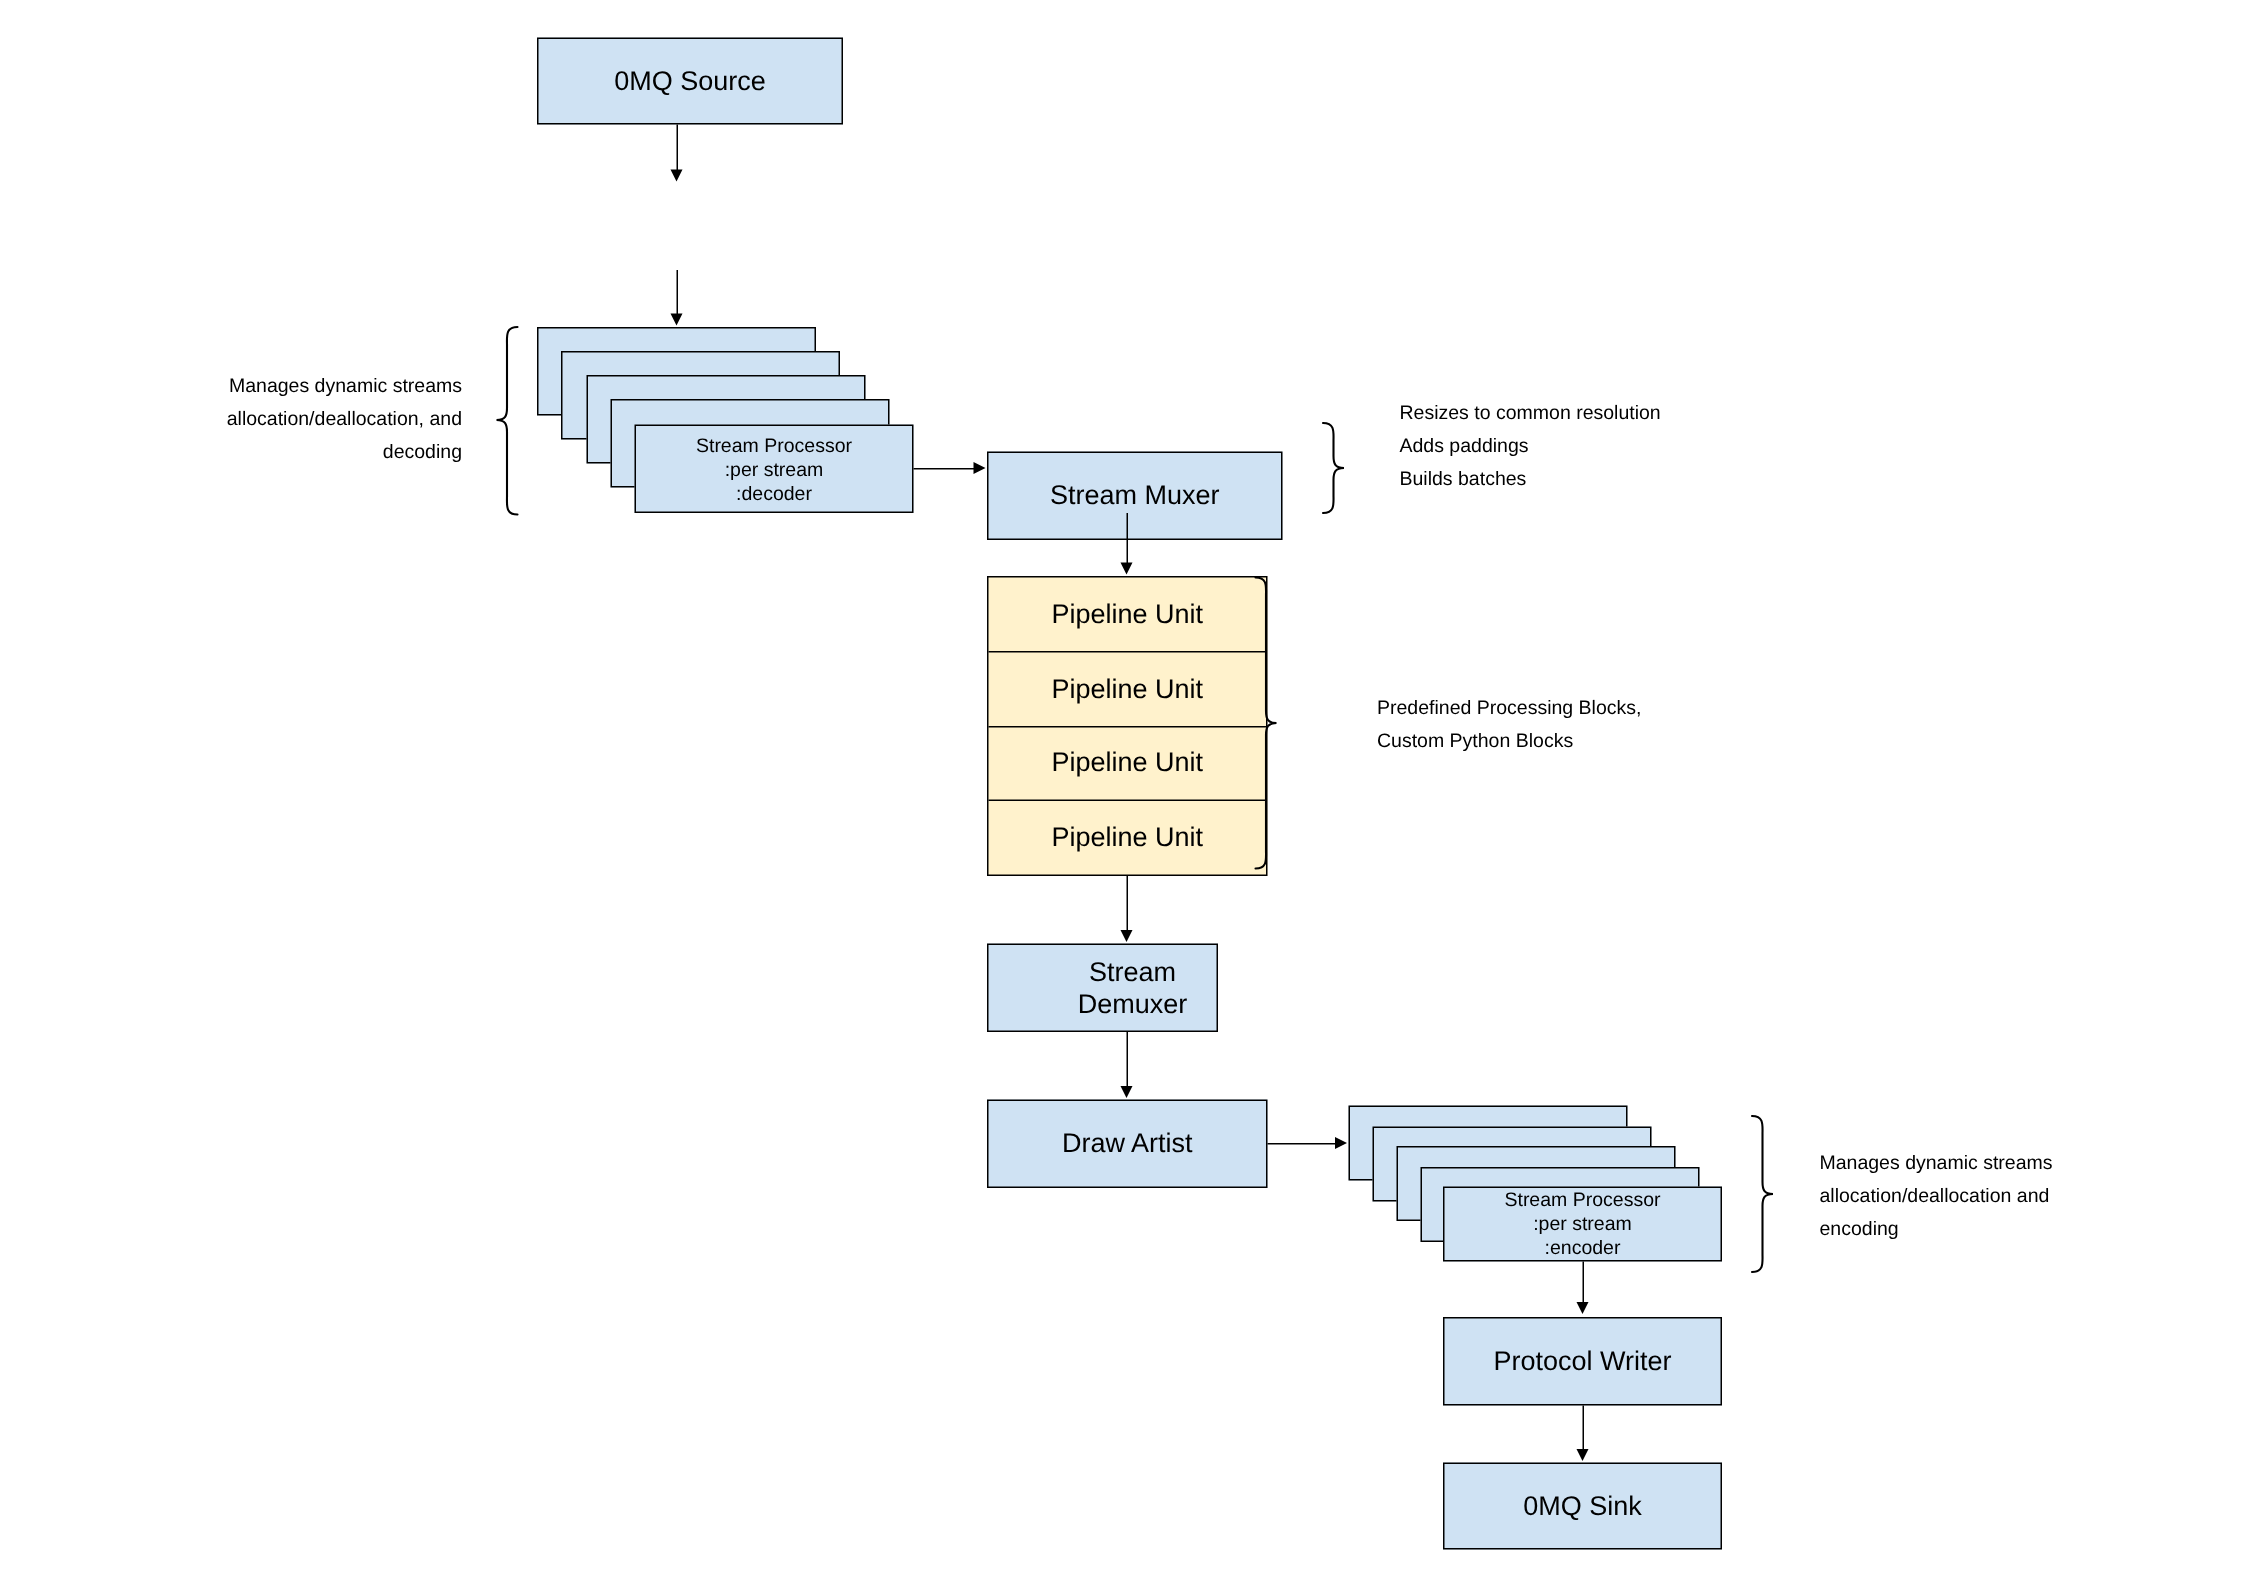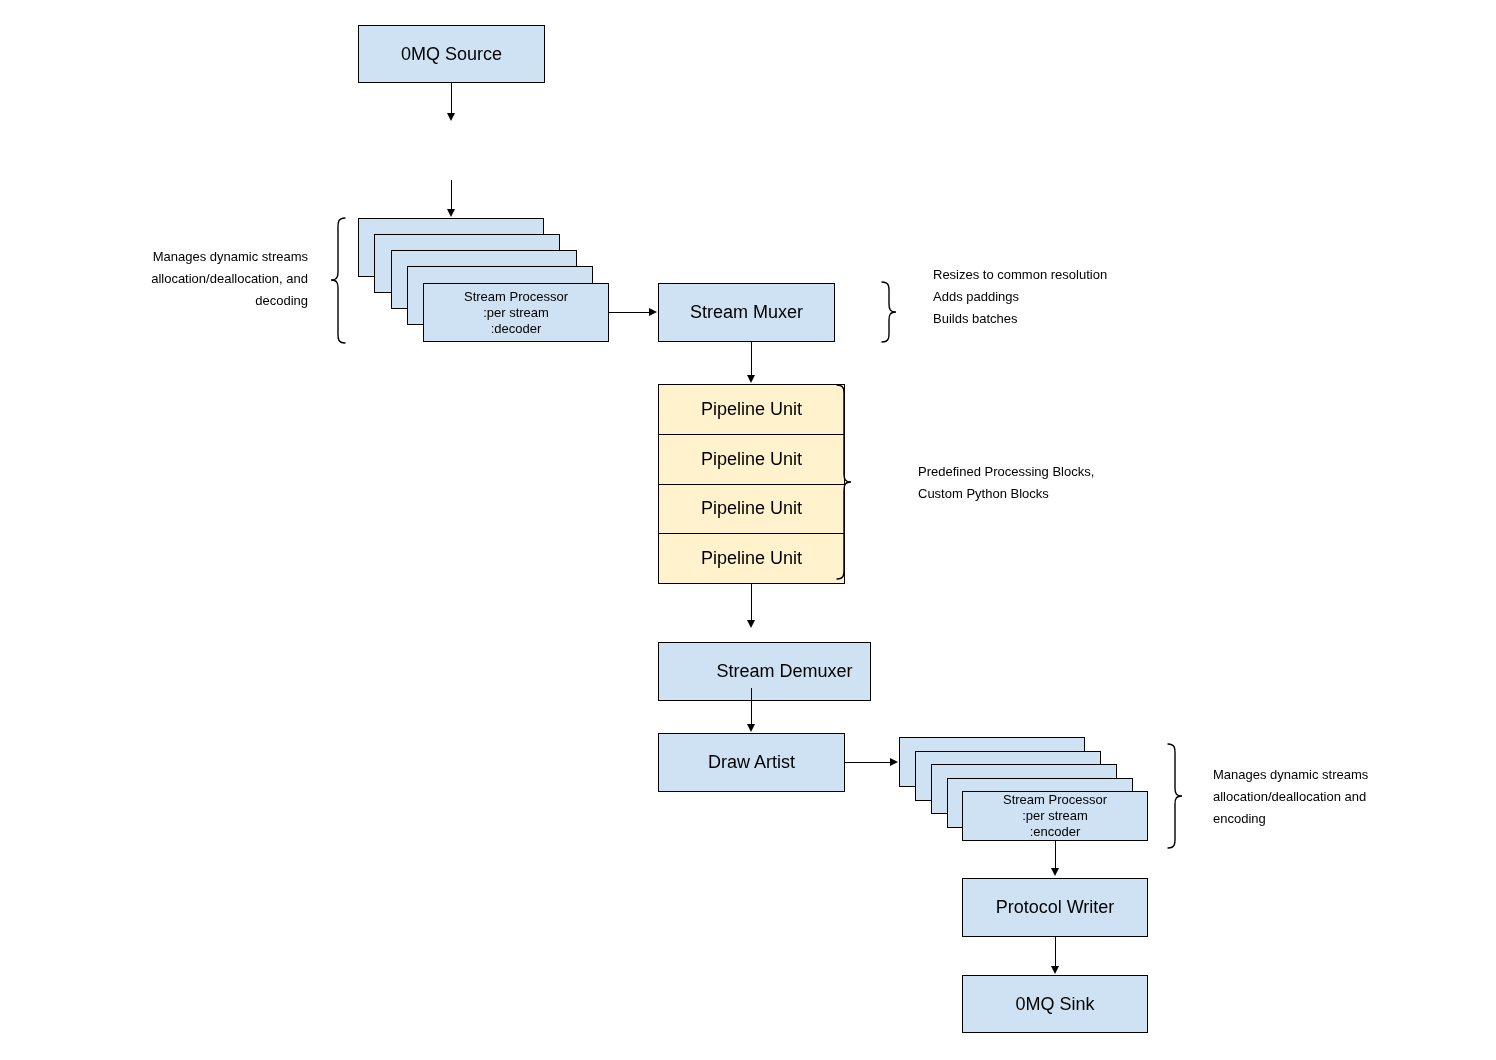--- a/index.html
+++ b/index.html
@@ -53,7 +53,7 @@
 
 <div id="canvas">
 
-  <div class="node" style="left:358px; top:25px; width:187px; height:58px;">0MQ Source</div>
+  <div class="node" style="left:358px; top:25px; width:204px; height:58px;">0MQ Source</div>
 
   <div class="arrow-v" style="left:446px; top:83px; height:38px;">
     <div class="shaft"></div>

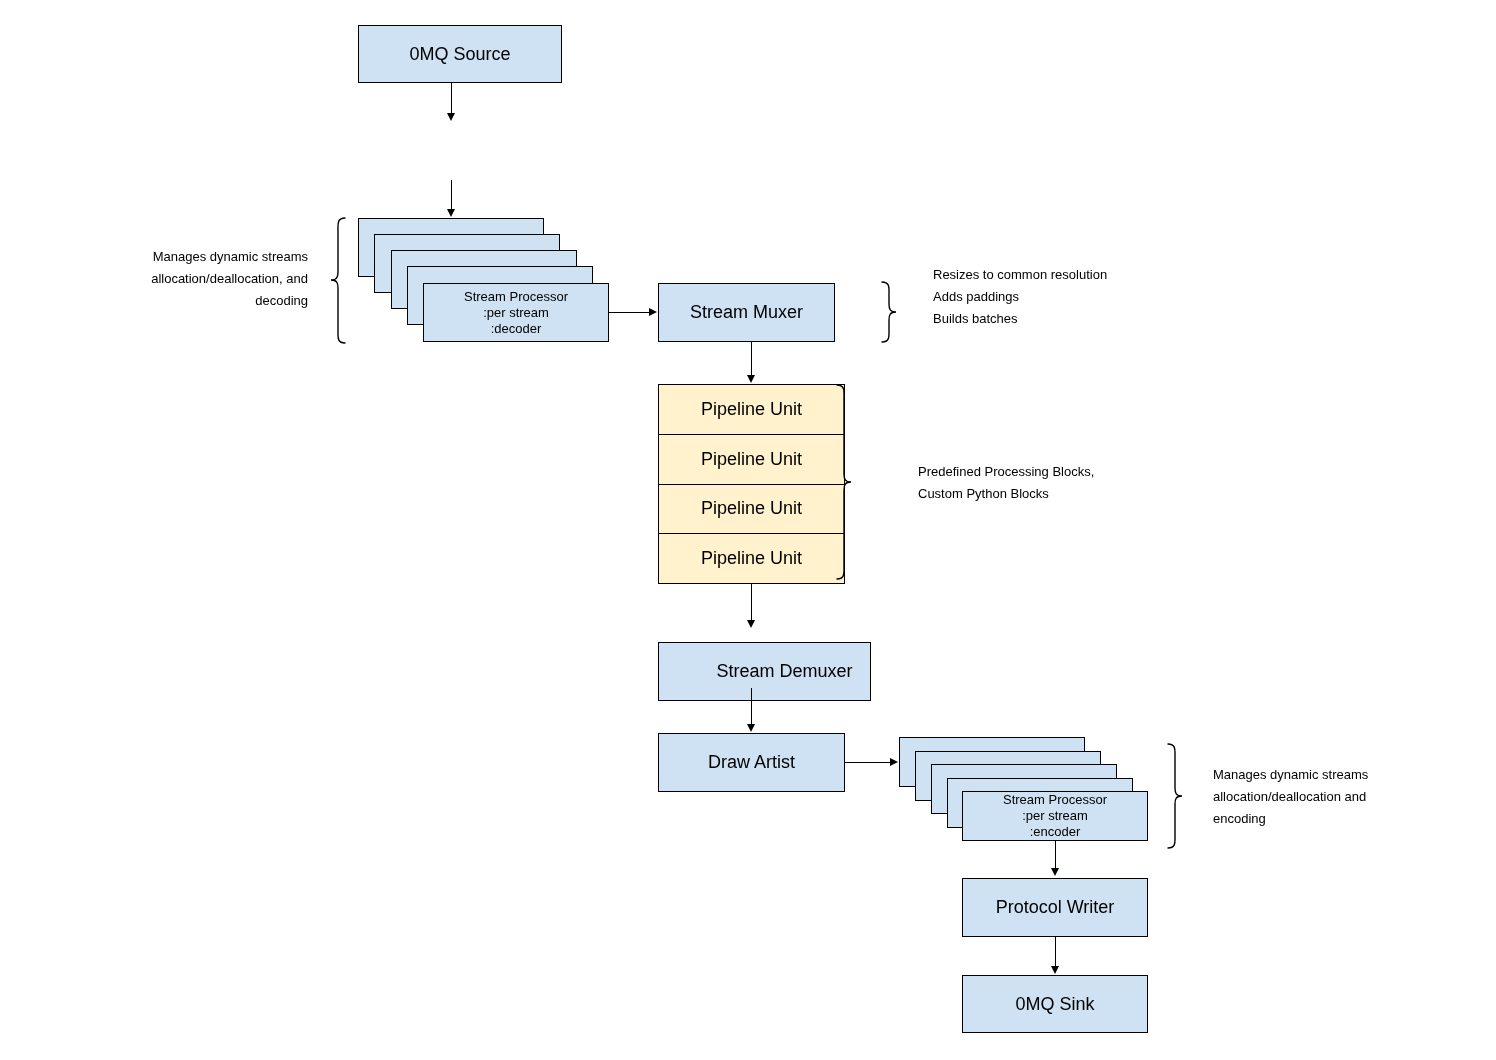--- a/index.html
+++ b/index.html
@@ -88,7 +88,7 @@
     <div class="head"></div>
   </div>
 
-  <div class="node" style="left:658px; top:283px; width:177px; height:59px;">Stream Muxer</div>
+  <div class="node" style="left:658px; top:301px; width:197px; height:59px;">Stream Muxer</div>
 
   <svg class="brace" style="left:881px; top:281px;" width="16" height="62" viewBox="0 0 16 62">
     <path d="M 1 1 C 9 1, 8 7, 8 13 L 8 23 C 8 28, 9 31, 15 31 C 9 31, 8 34, 8 39 L 8 49 C 8 55, 9 61, 1 61"></path>

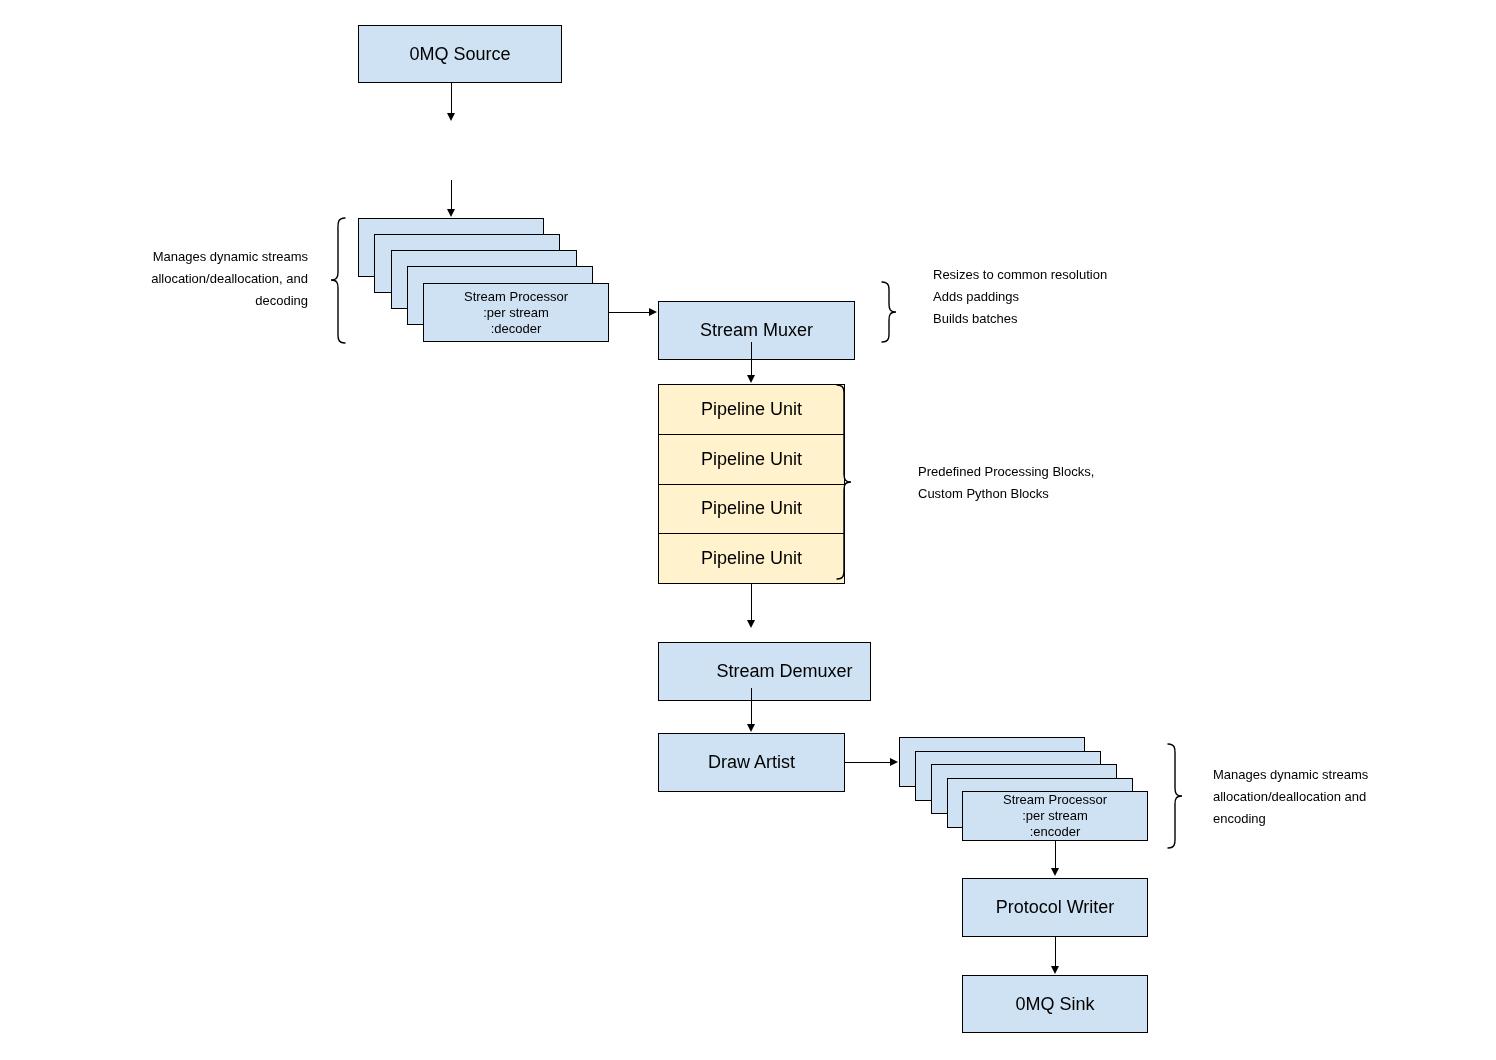--- a/index.html
+++ b/index.html
@@ -120,7 +120,7 @@
     <div class="head"></div>
   </div>
 
-  <div class="node" style="left:658px; top:642px; width:213px; height:59px;padding-left:40px;">Stream Demuxer</div>
+  <div class="node" style="left:658px; top:629px; width:154px; height:59px;padding-left:40px;">Stream Demuxer</div>
 
   <div class="arrow-v" style="left:746px; top:688px; height:44px;">
     <div class="shaft"></div>

